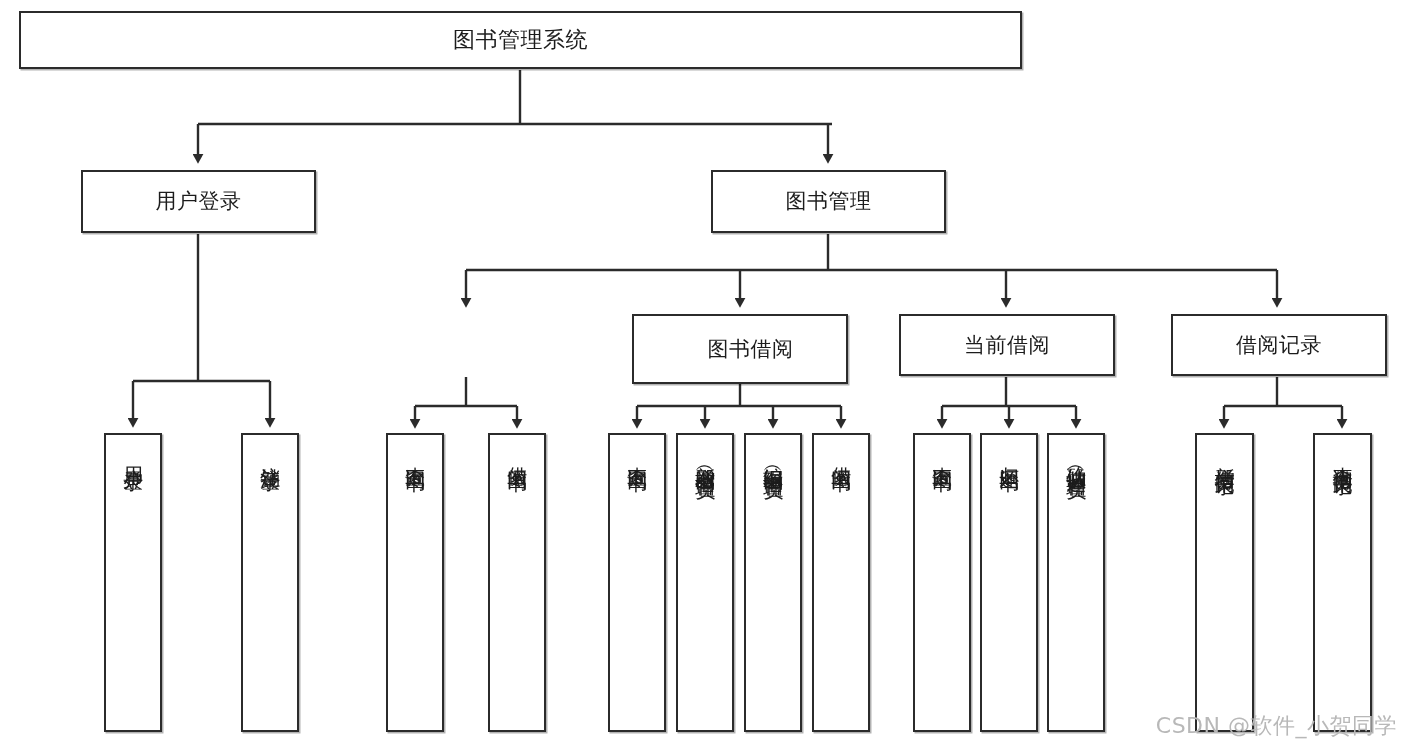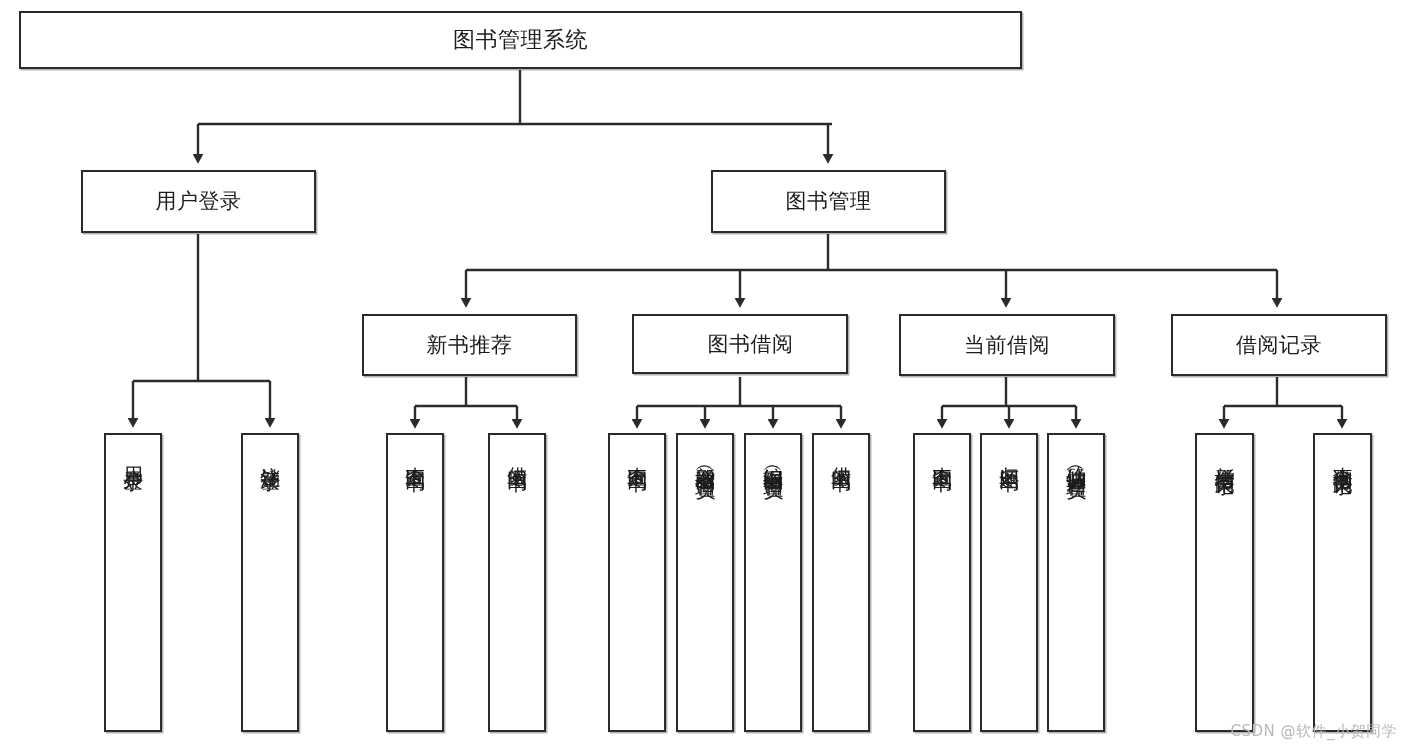--- a/index.html
+++ b/index.html
@@ -131,9 +131,6 @@
     <span class="lbl">图书管理</span>
   </div>
 
-  <div class="node" style="left:362px; top:314px; width:215px; height:62px;">
-    <span class="lbl">新书推荐</span>
-  </div>
   <div class="node" style="left:632px; top:314px; width:216px; height:60px;padding-left:21px;">
     <span class="lbl">图书借阅</span>
   </div>

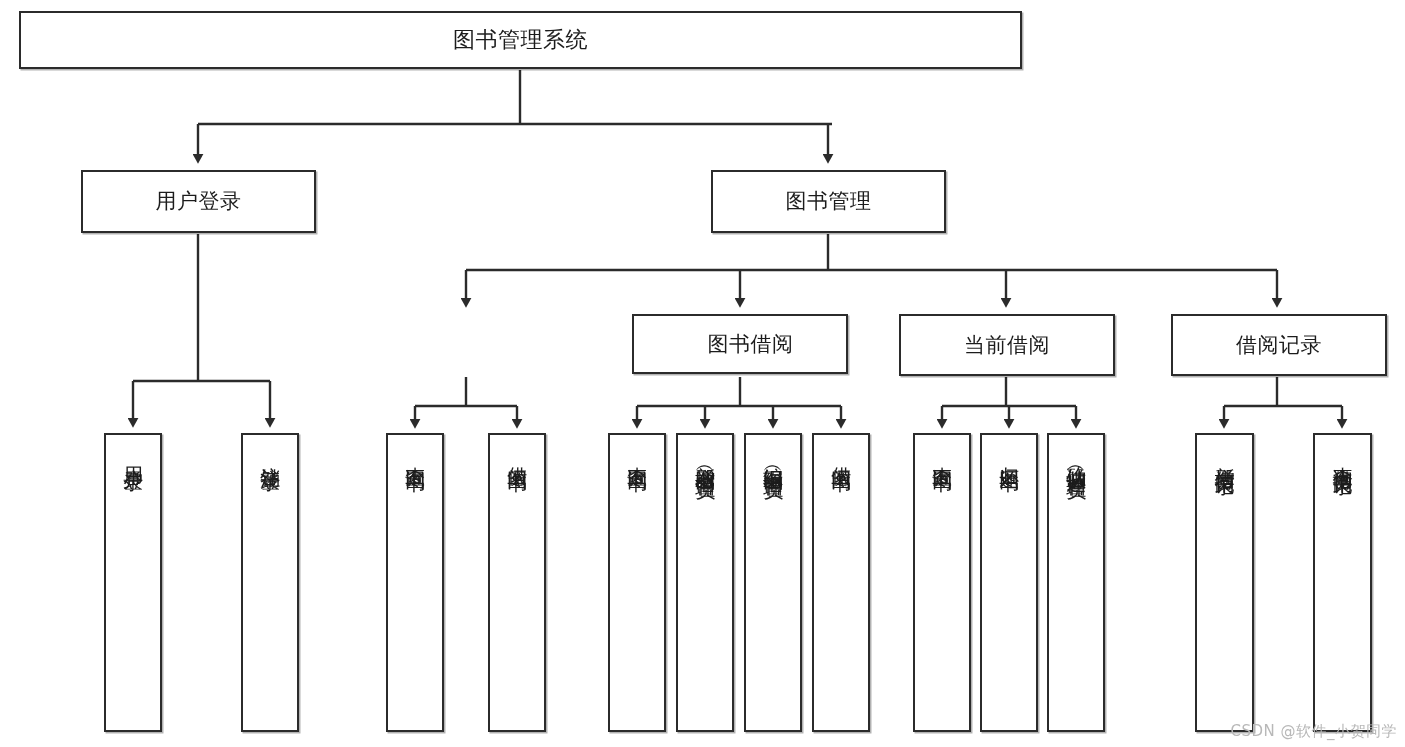--- a/index.html
+++ b/index.html
@@ -131,7 +131,7 @@
     <span class="lbl">图书管理</span>
   </div>
 
-  <div class="node" style="left:632px; top:314px; width:216px; height:60px;padding-left:21px;">
+  <div class="node" style="left:632px; top:314px; width:216px; height:70px;padding-left:21px;">
     <span class="lbl">图书借阅</span>
   </div>
   <div class="node" style="left:1171px; top:314px; width:216px; height:62px;">

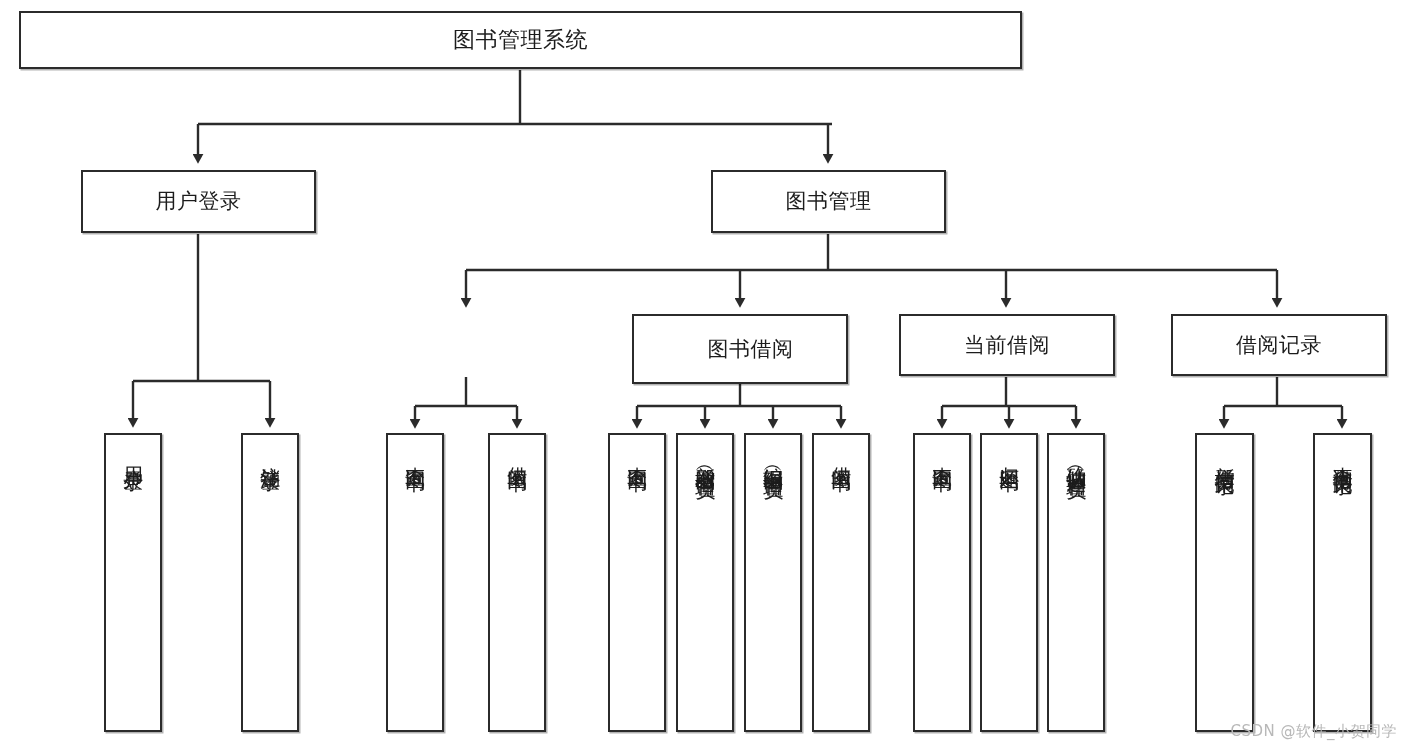--- a/index.html
+++ b/index.html
@@ -58,7 +58,7 @@
     position:absolute;
     right:8px;
     bottom:6px;
-    font-size:15px;
+    font-size:22px;
     color:#b8b8b8;
     letter-spacing:0.5px;
     white-space:nowrap;

